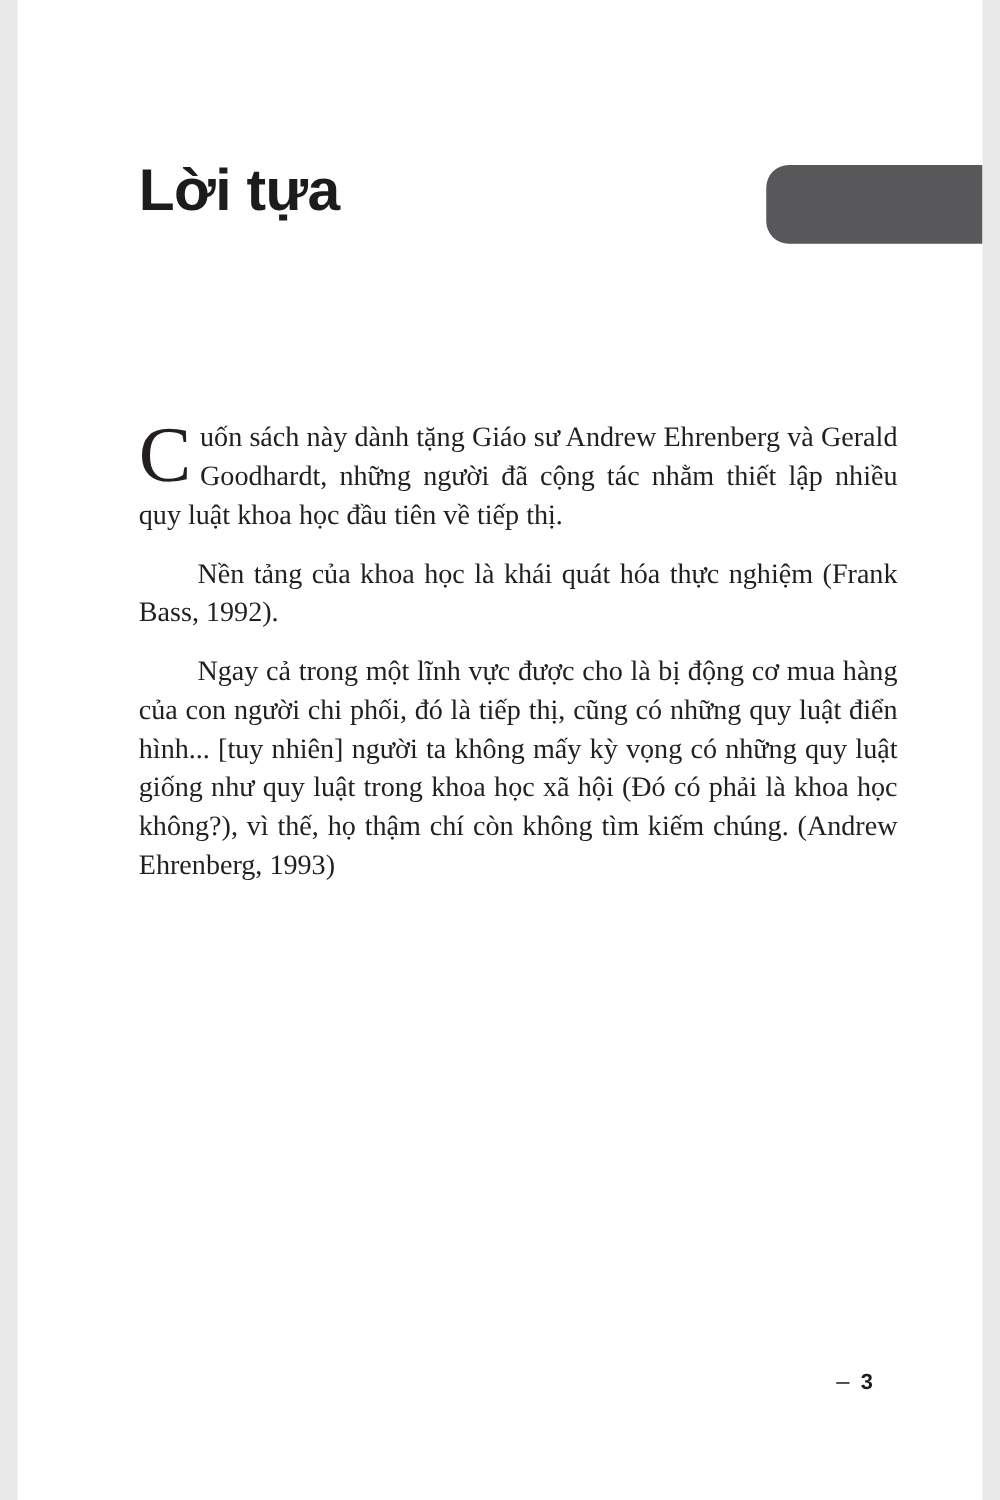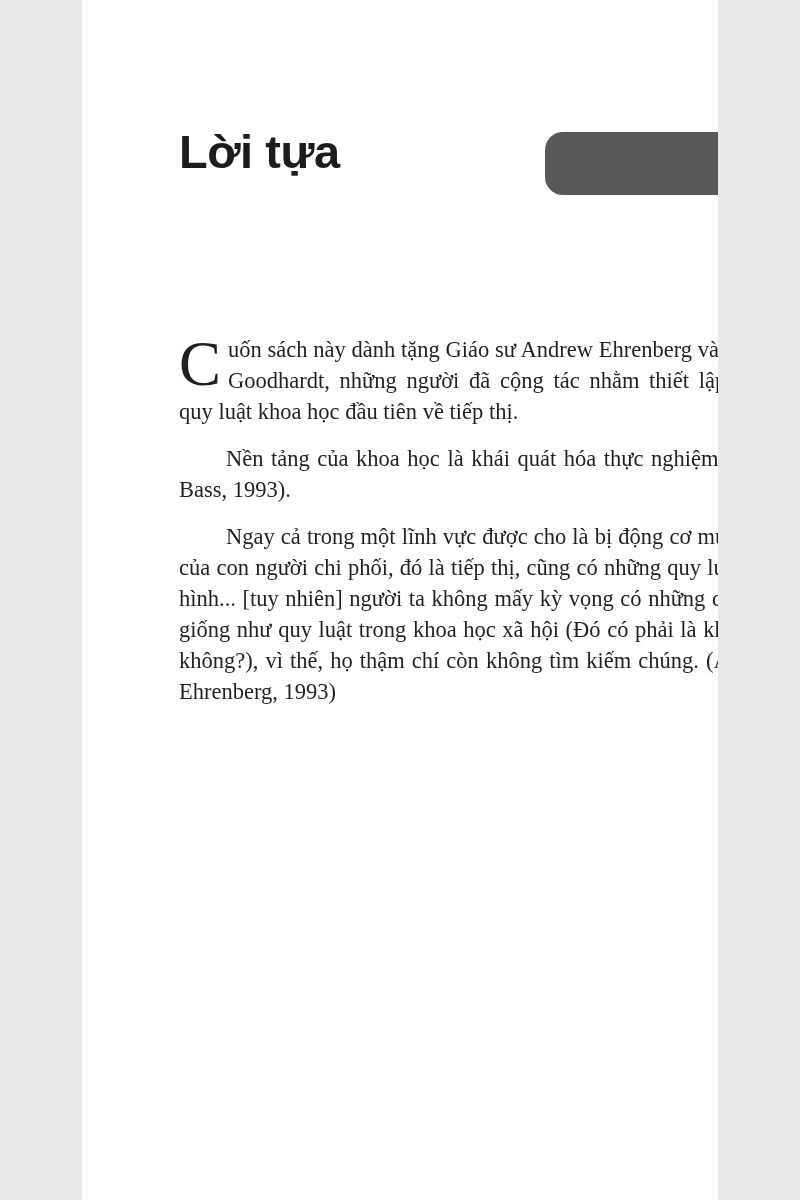--- a/index.html
+++ b/index.html
@@ -6,7 +6,7 @@
   html, body { background: #e8e8e8; }
   .page {
     position: relative;
-    width: 636px;
+    width: 772px;
     height: 1200px;
     margin: 0 auto;
     background: #ffffff;

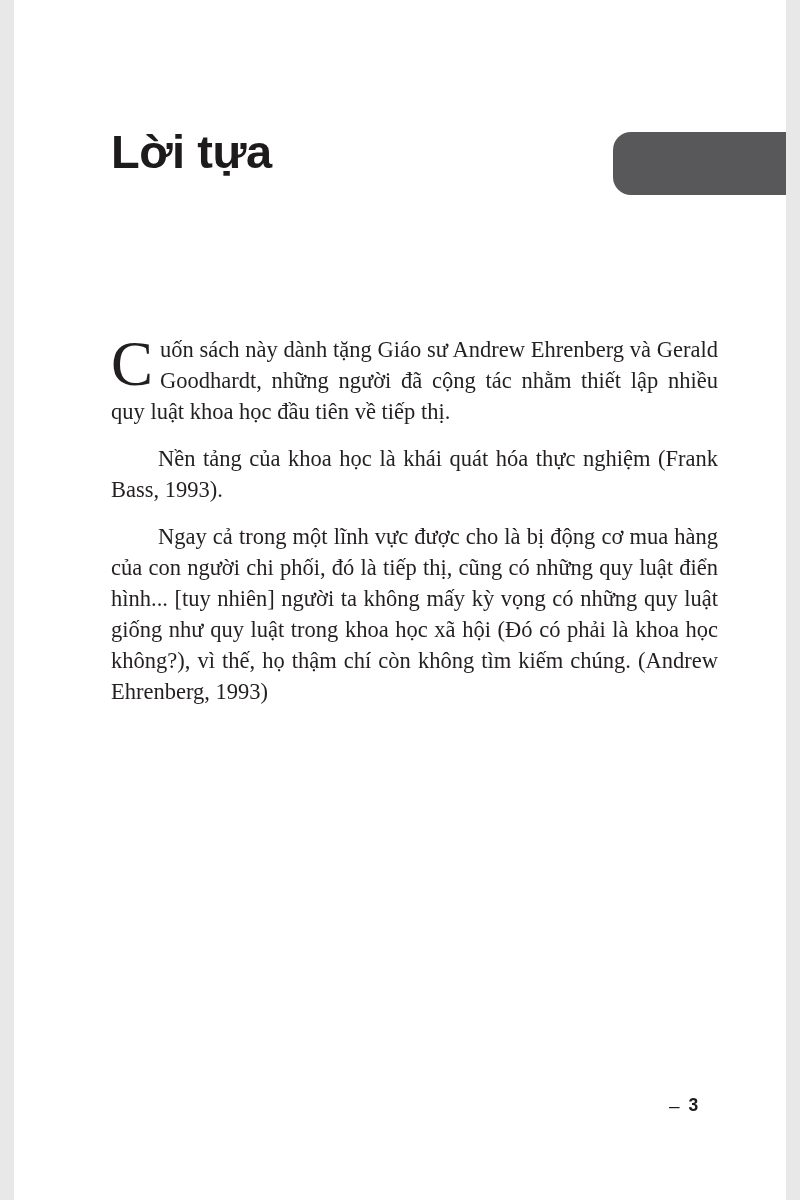--- a/index.html
+++ b/index.html
@@ -88,7 +88,7 @@
   <div class="page-body">
     <p class="para"><span class="dropcap">C</span><span>uốn sách này dành tặng Giáo sư Andrew Ehrenberg và Gerald Goodhardt, những người đã cộng tác nhằm thiết lập nhiều quy luật khoa học đầu tiên về tiếp thị.</span></p>
 
-    <p class="para indent">Nền tảng của khoa học là khái quát hóa thực nghiệm (Frank Bass, 1993).</p>
+    <p class="para indent">Nền tảng của khoa học là khái quát hóa thực nghiệm (Frank Bass, 1992).</p>
 
     <p class="para indent">Ngay cả trong một lĩnh vực được cho là bị động cơ mua hàng của con người chi phối, đó là tiếp thị, cũng có những quy luật điển hình... [tuy nhiên] người ta không mấy kỳ vọng có những quy luật giống như quy luật trong khoa học xã hội (Đó có phải là khoa học không?), vì thế, họ thậm chí còn không tìm kiếm chúng. (Andrew Ehrenberg, 1993)</p>
   </div>

